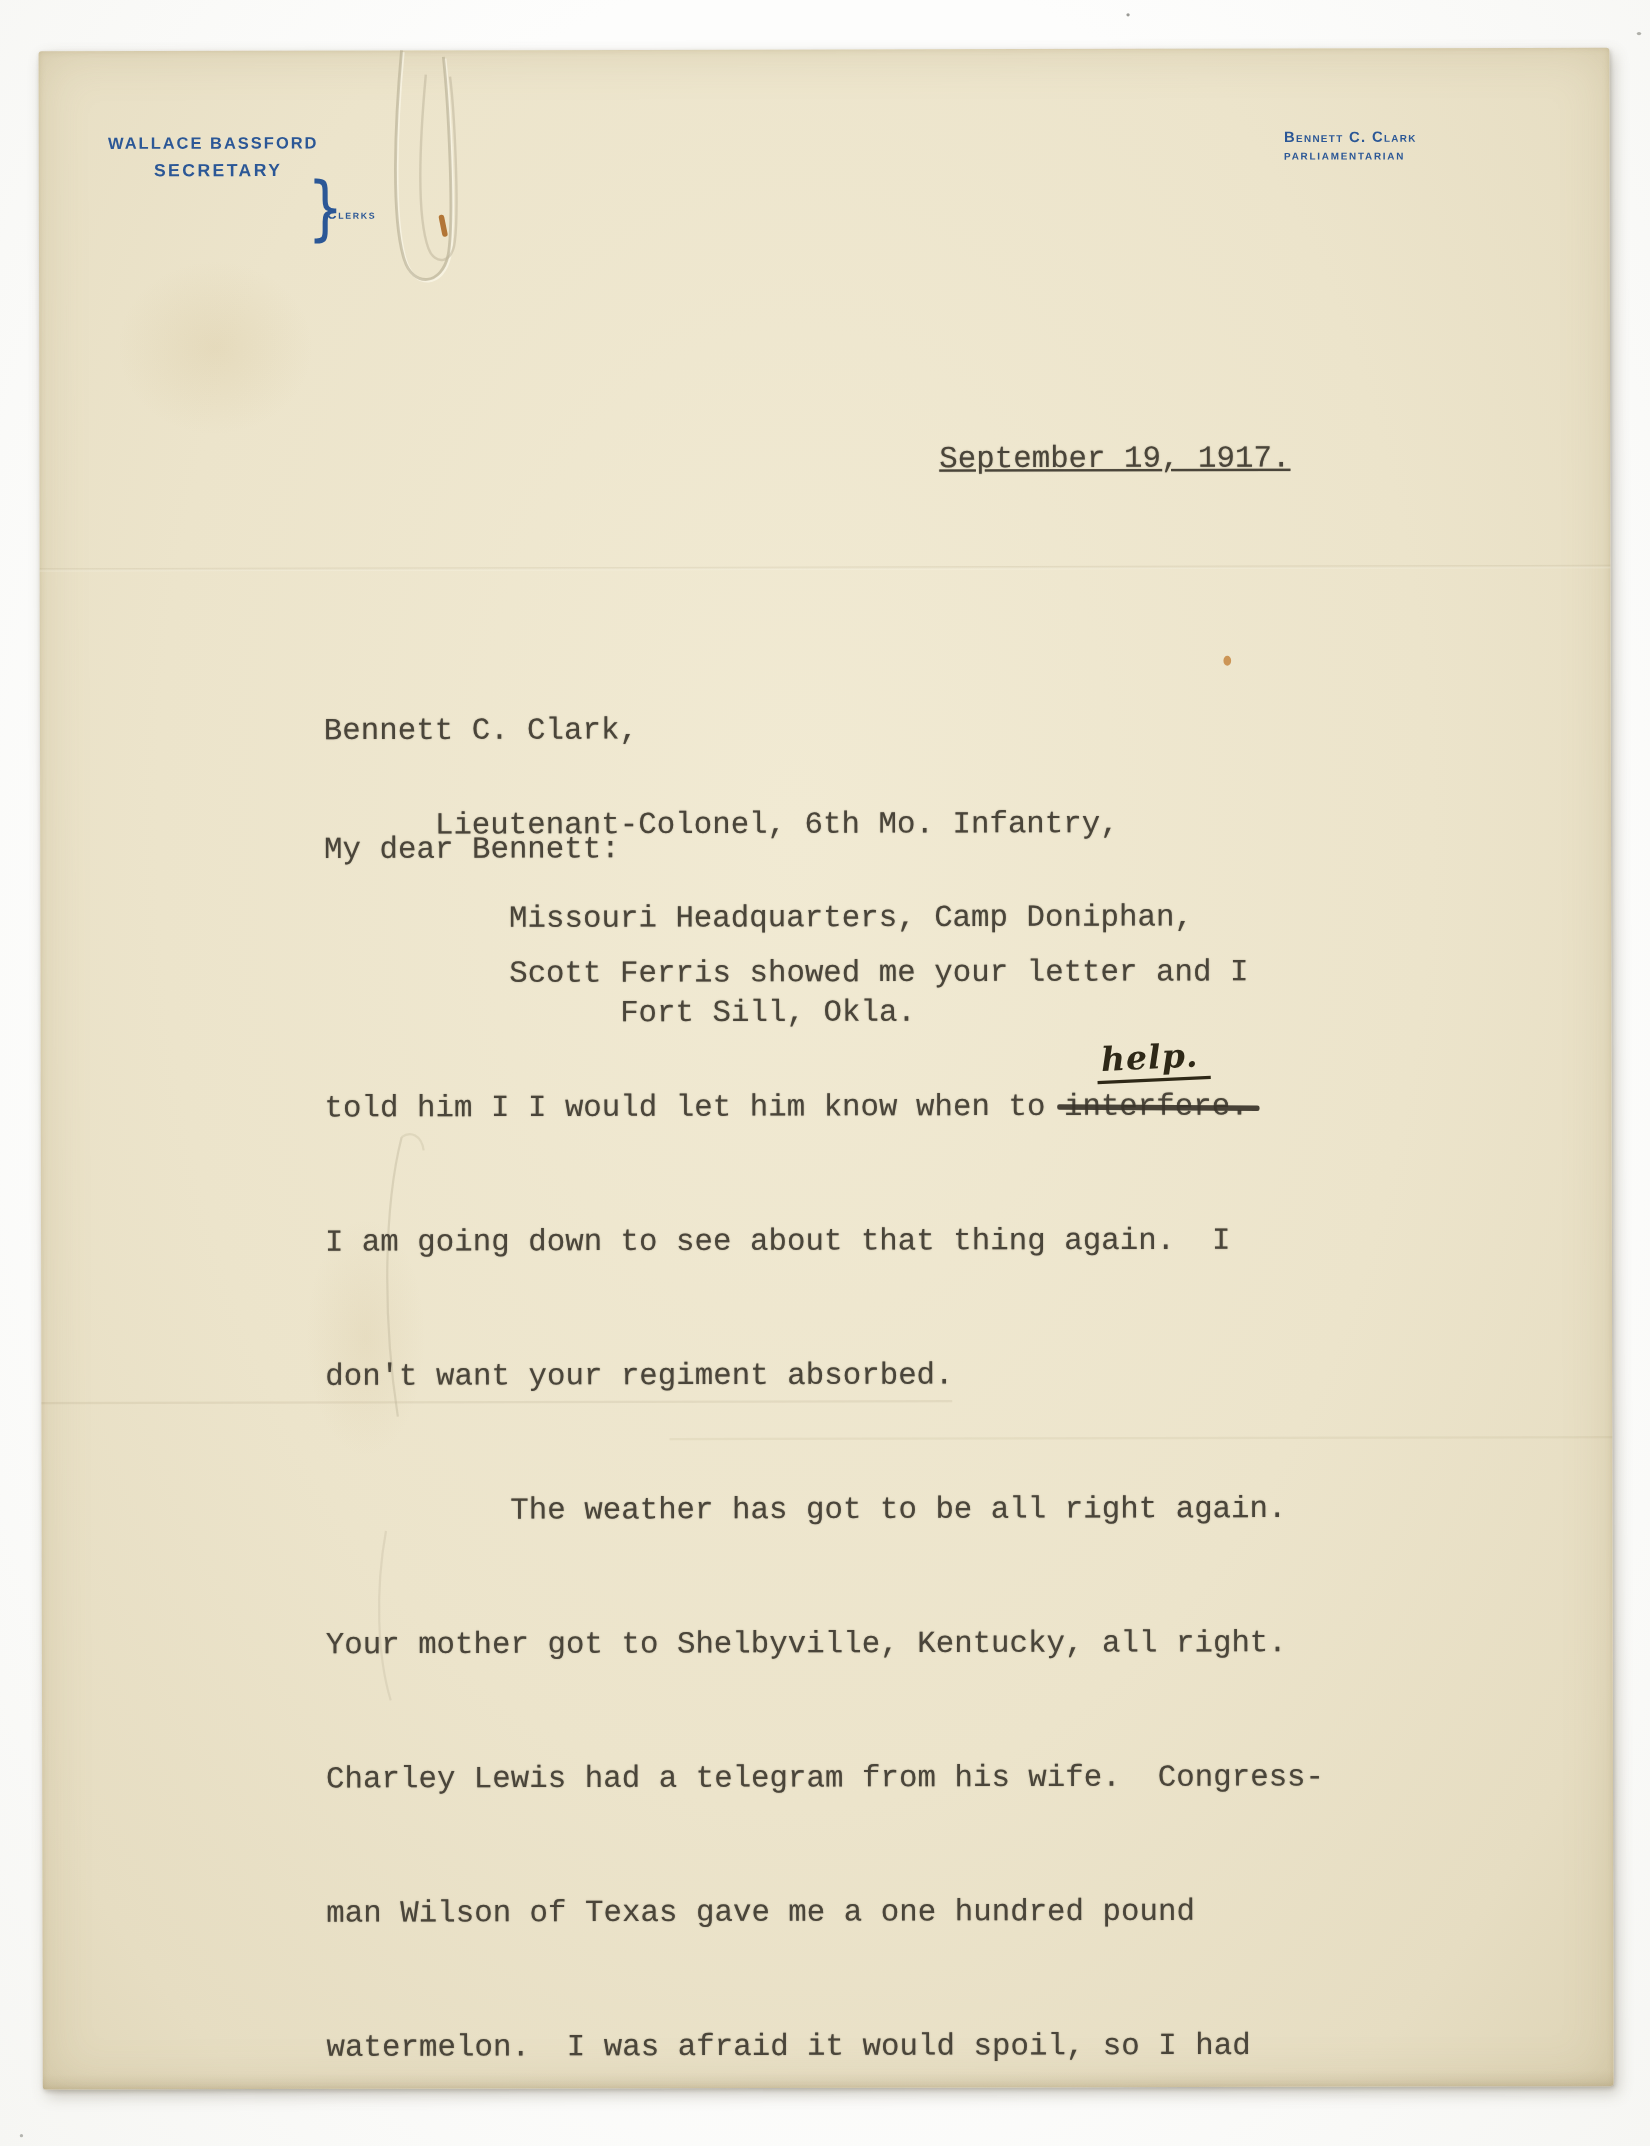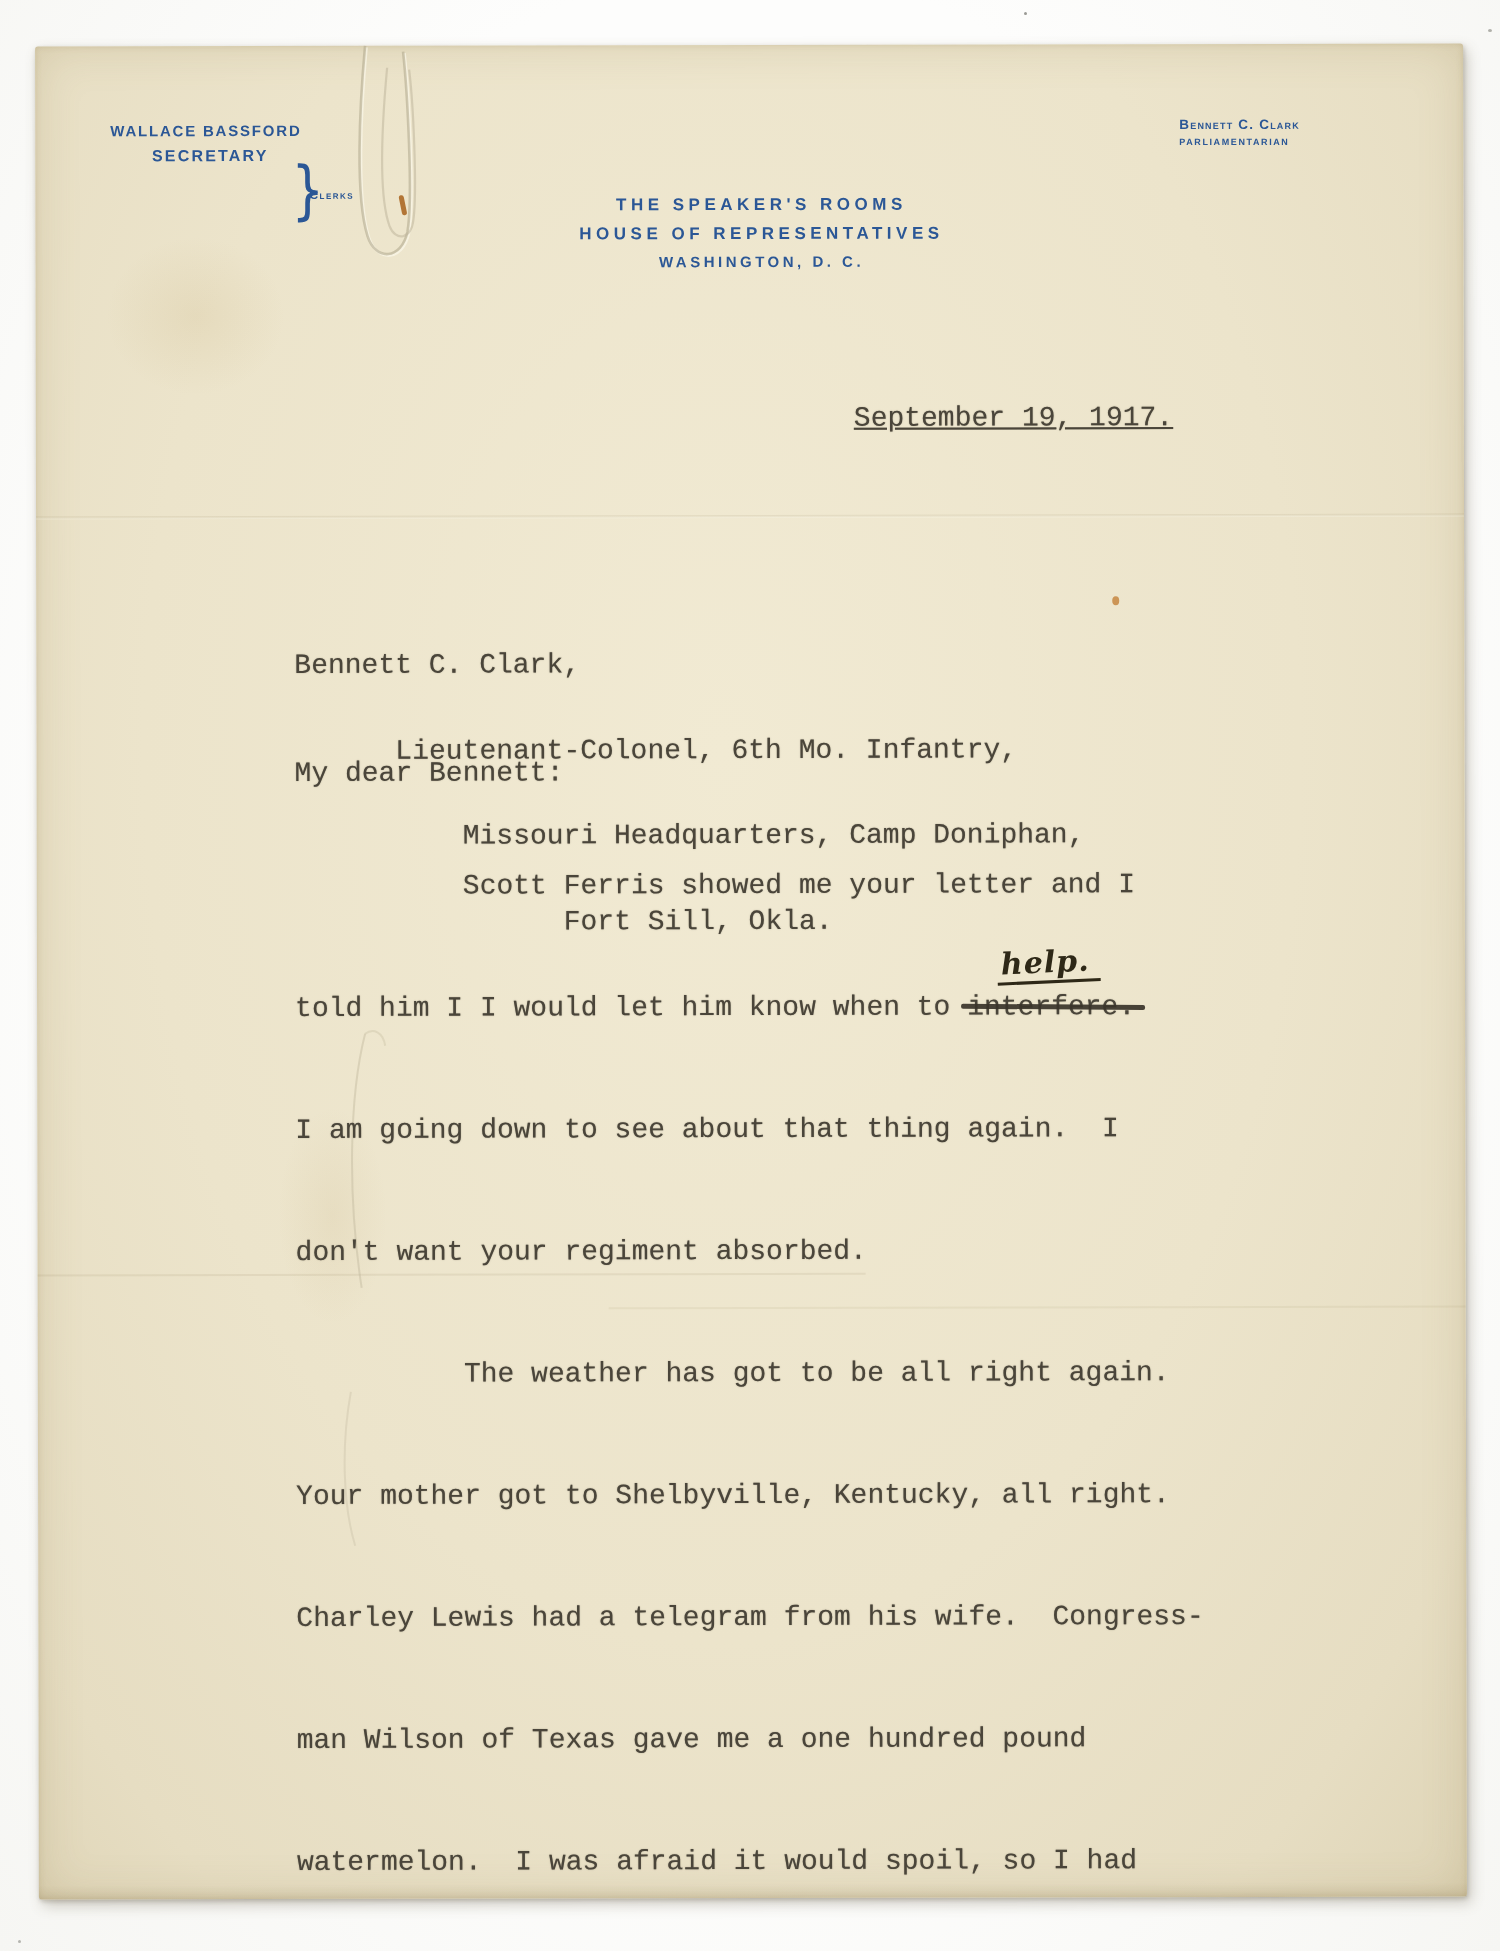--- a/index.html
+++ b/index.html
@@ -44,7 +44,7 @@
   .clip-svg{position:absolute;overflow:visible;}
 
   
-  .lh{color:#2b5796;margin-left:12px;}
+  .lh{color:#2b5796;}
   .lh-left{position:absolute;left:60px;top:76px;width:260px;}
   .lh-left .name{font-size:15px;font-weight:bold;letter-spacing:1.8px;margin-left:3px;}
   .lh-left .title{font-size:16px;font-weight:bold;letter-spacing:2.2px;width:206px;text-align:center;margin-top:8px;}

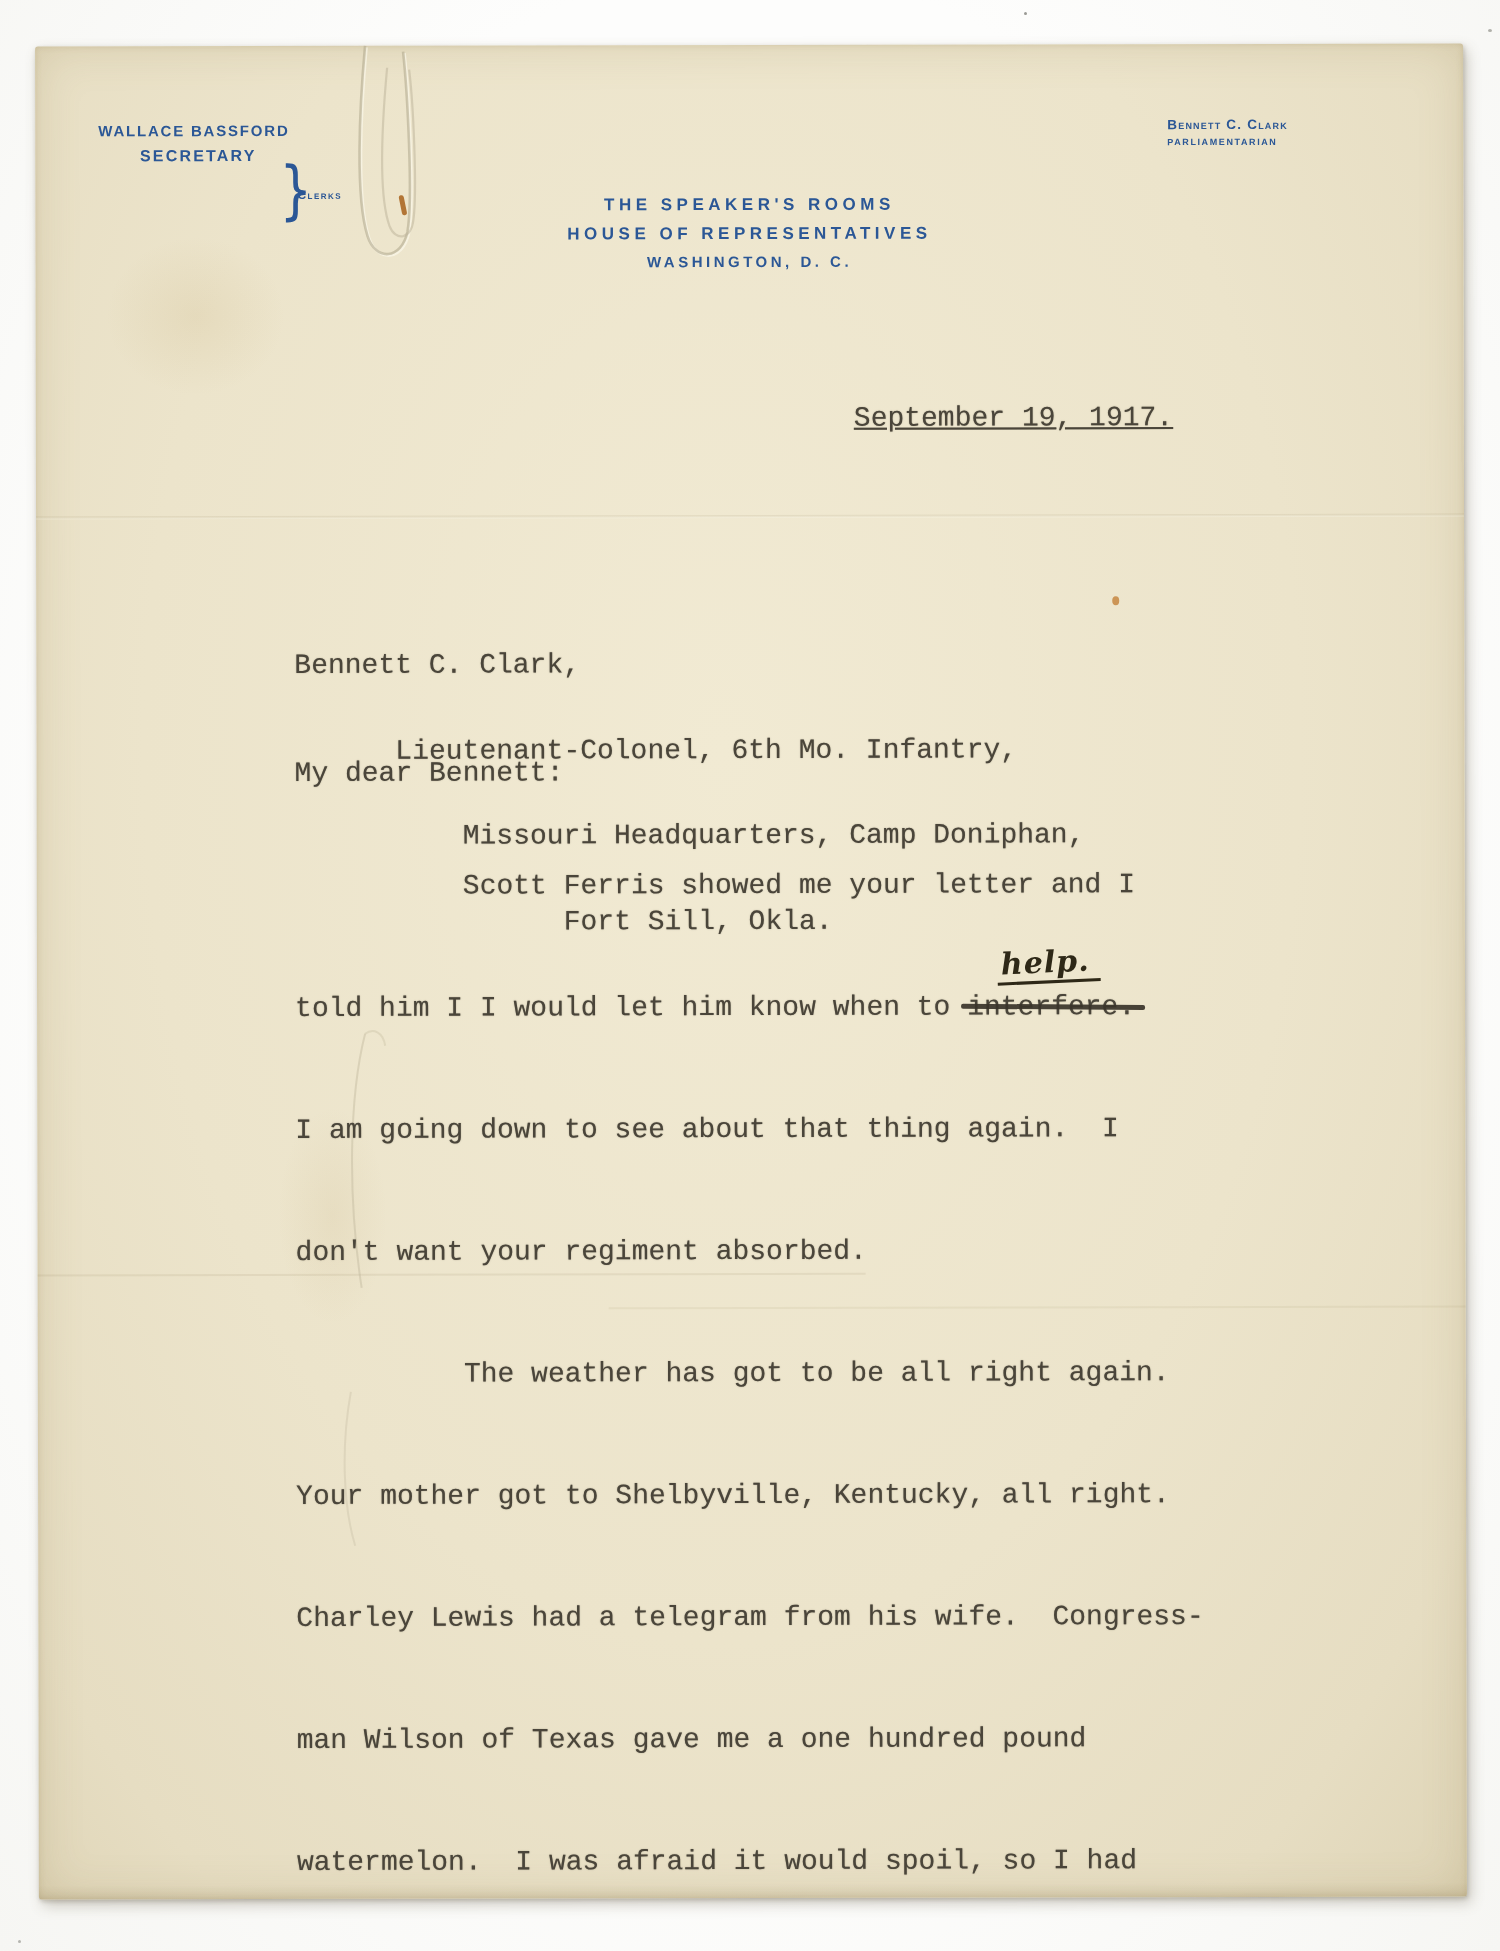--- a/index.html
+++ b/index.html
@@ -128,11 +128,6 @@
       <div class="clerks-label">Clerks</div>
     </div>
 
-    <div class="lh lh-center">
-      <div class="l1">THE SPEAKER'S ROOMS</div>
-      <div class="l2">HOUSE OF REPRESENTATIVES</div>
-      <div class="l3">WASHINGTON, D. C.</div>
-    </div>
 
     <div class="lh lh-right">
       <div class="name">Bennett C. Clark</div>

